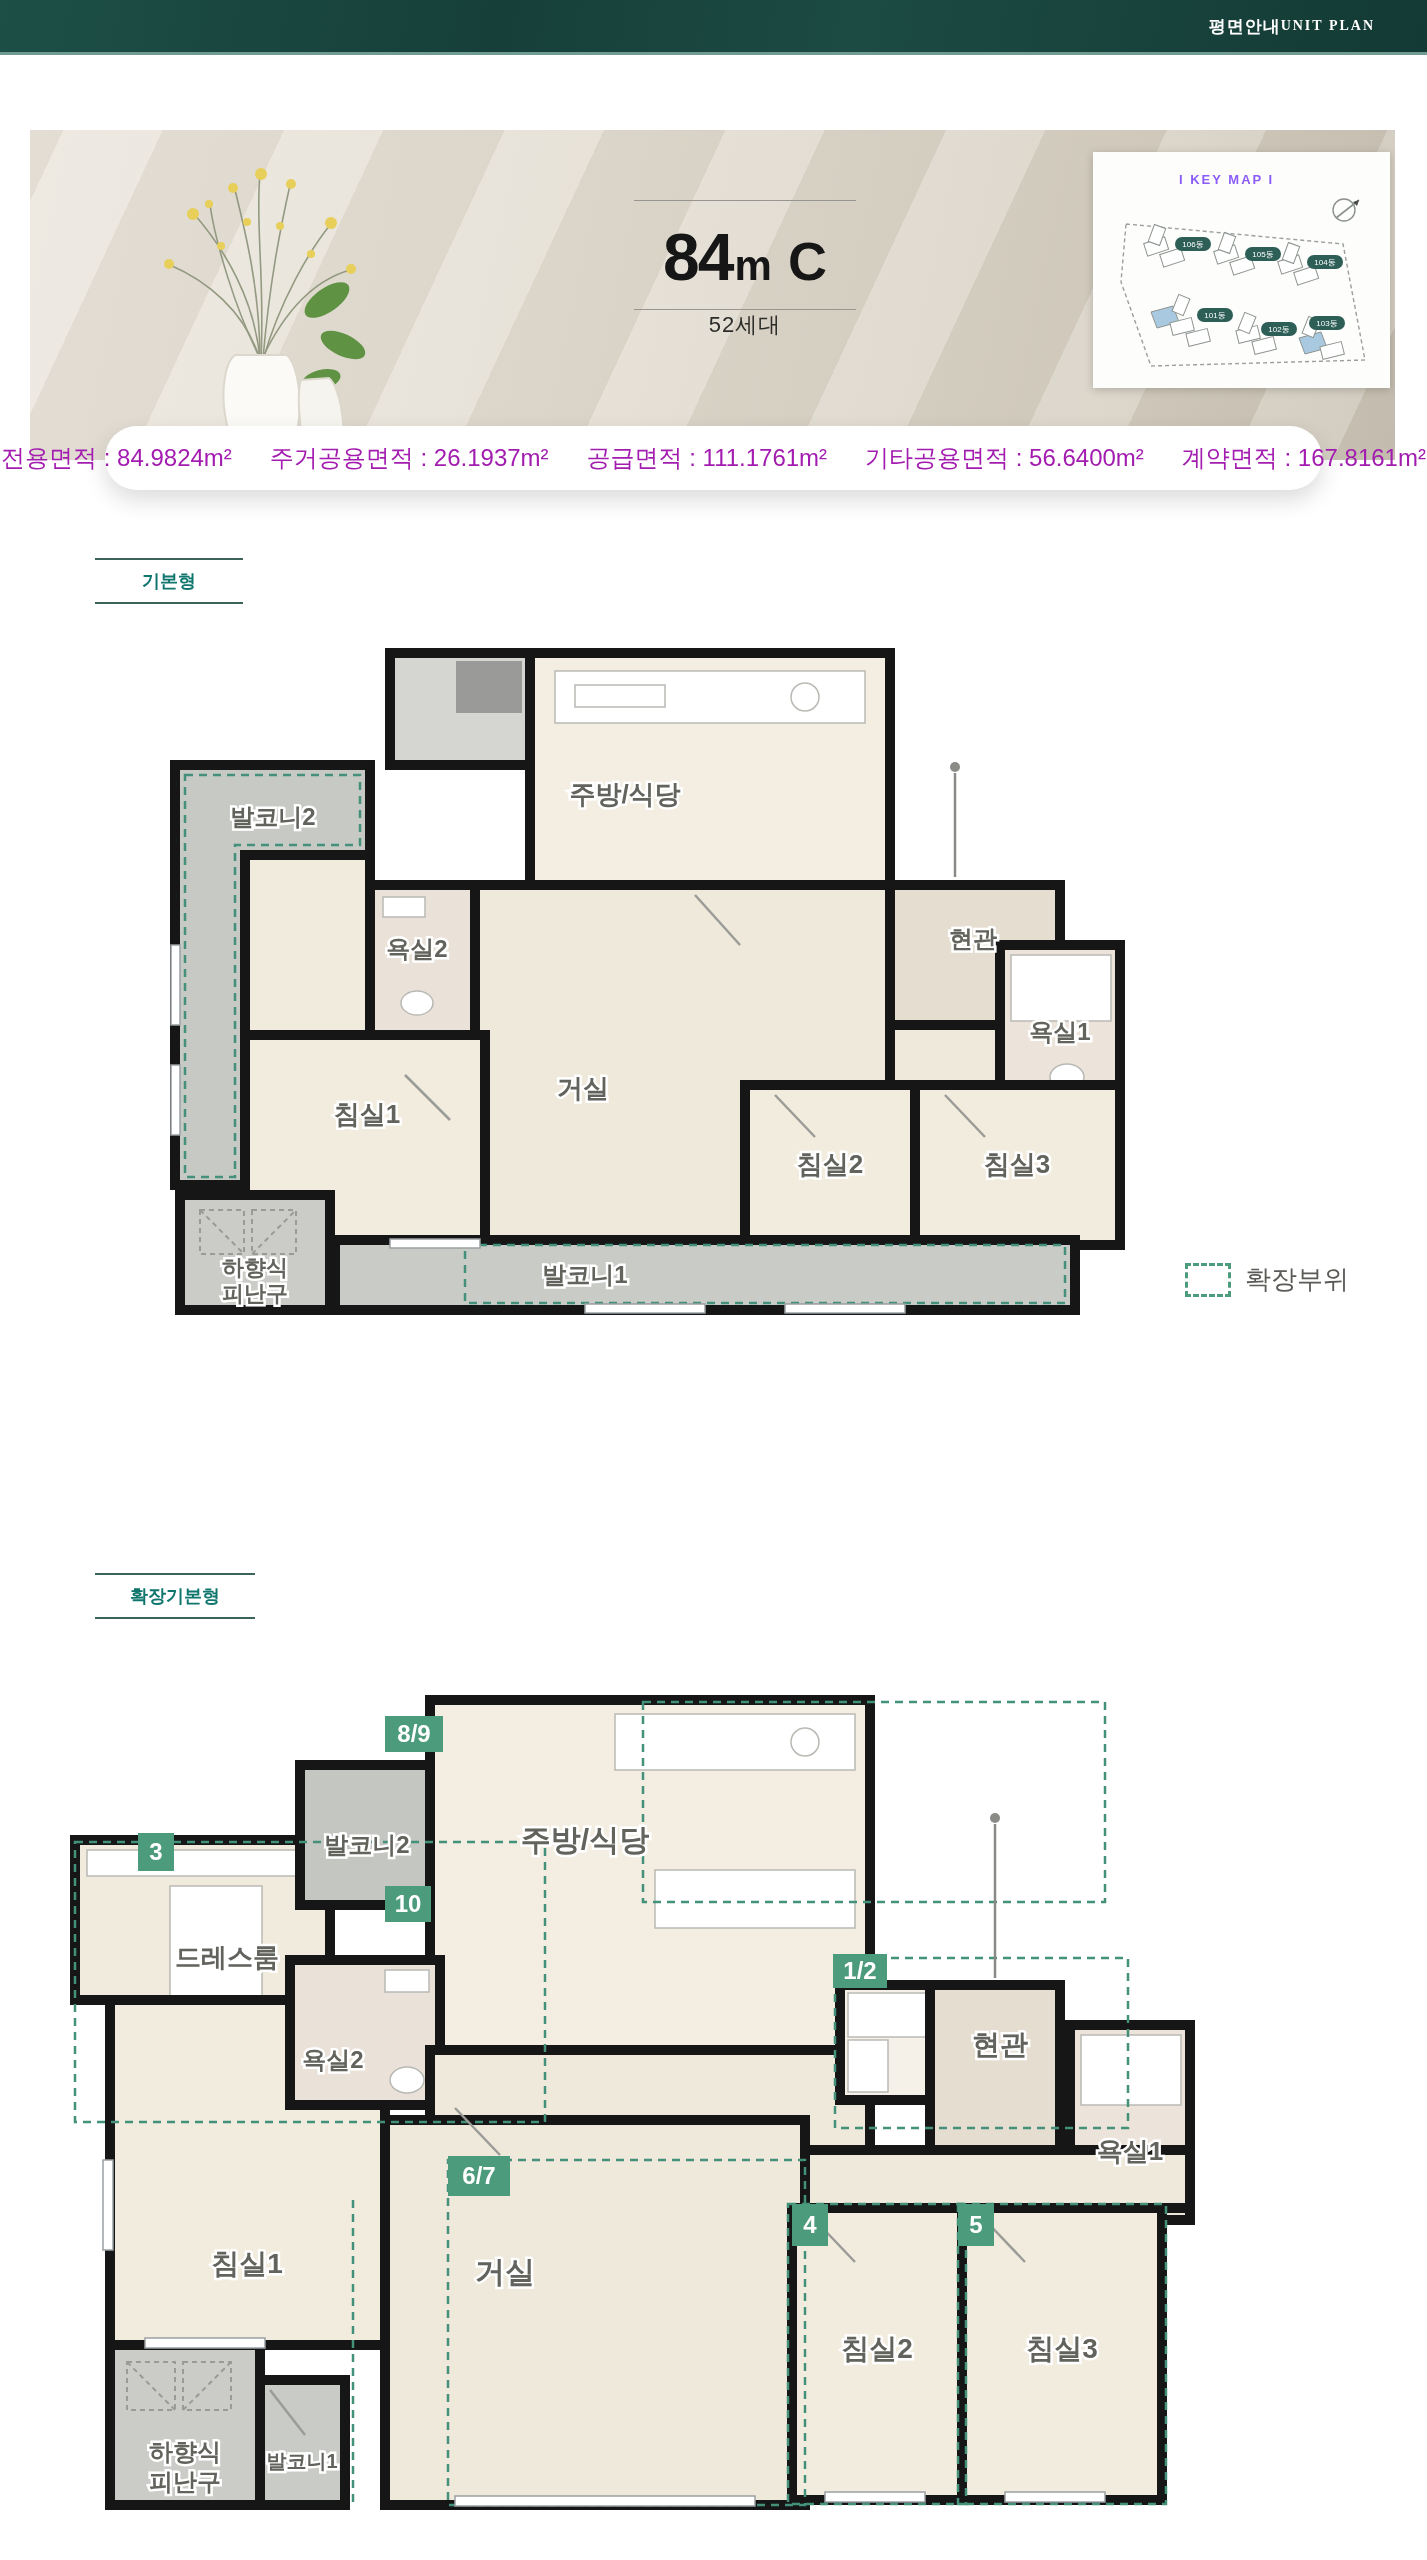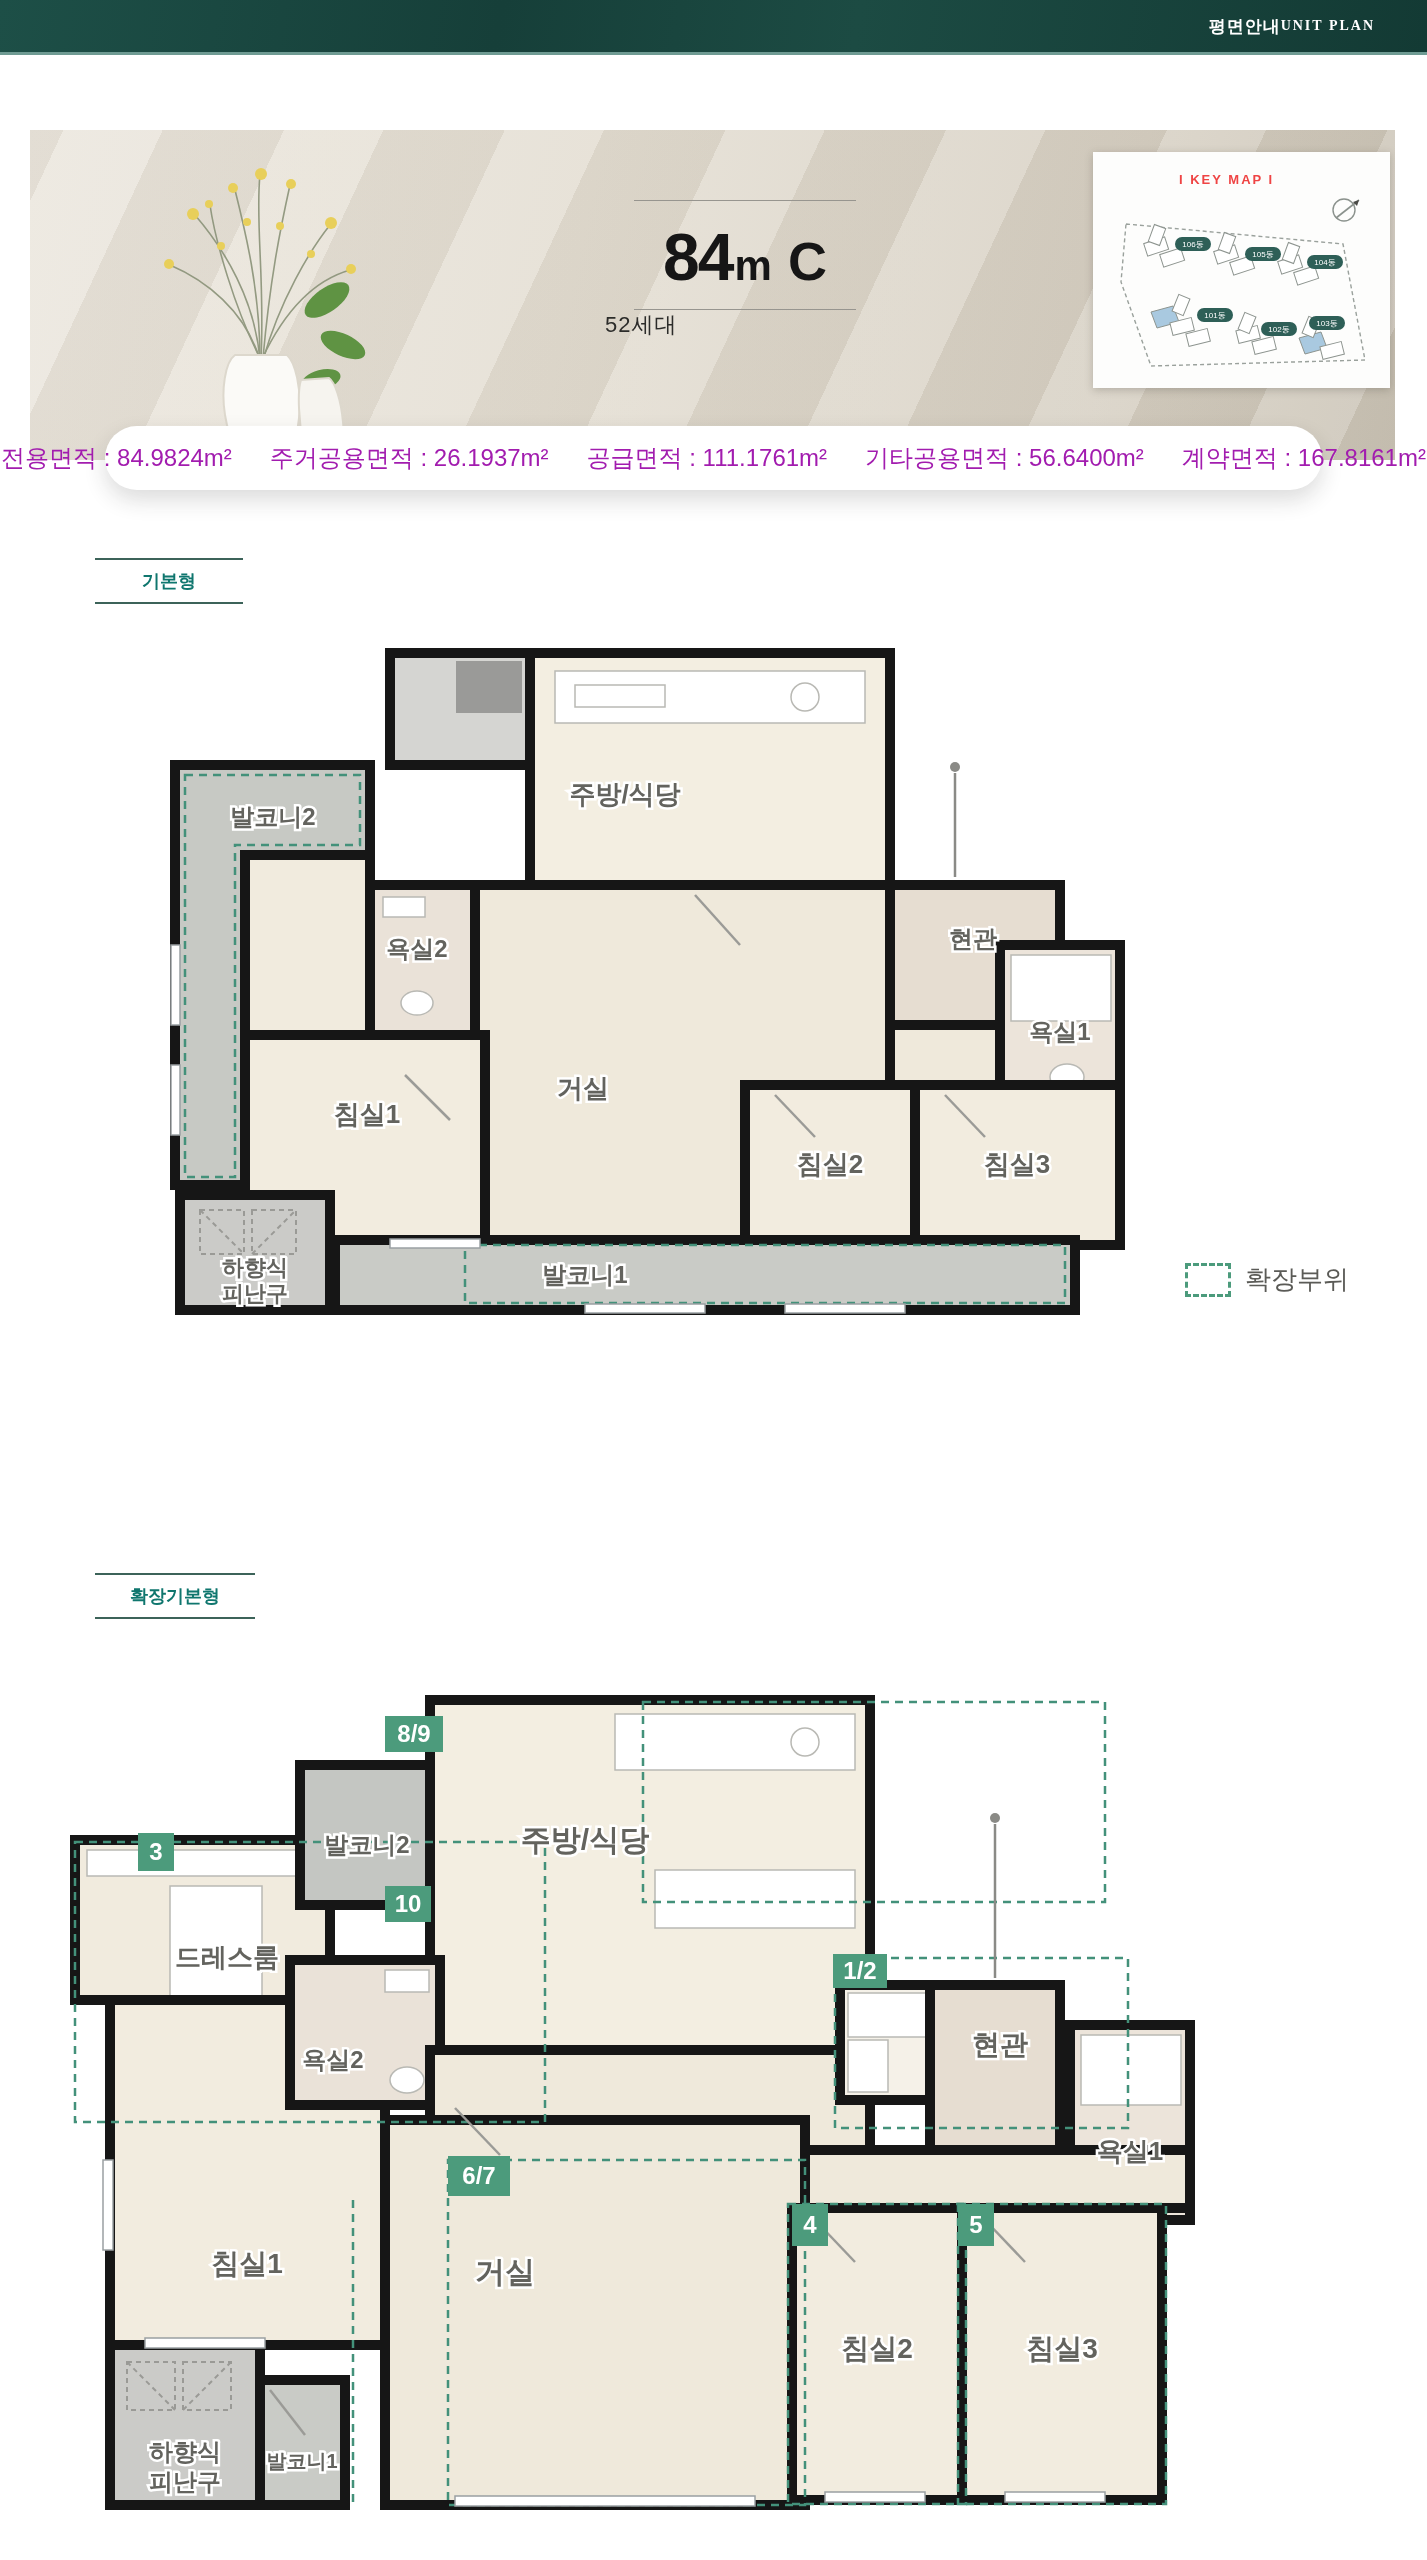--- a/index.html
+++ b/index.html
@@ -32,7 +32,7 @@
   
   .keymap { position:absolute; left:1063px; top:22px; width:297px; height:236px; background:#fdfdfc;
             box-shadow:0 2px 8px rgba(60,55,45,0.25); }
-  .keymap-title { position:absolute; left:38px; top:20px; font-size:13px; letter-spacing:2px; color:#ef4444; font-weight:700;padding-left:48px; }
+  .keymap-title { position:absolute; left:38px; top:20px; font-size:13px; letter-spacing:2px; color:#8b5cf6; font-weight:700;padding-left:48px; }
 
   
   .pill { position:absolute; left:105px; top:426px; width:1217px; height:64px; background:#fff;

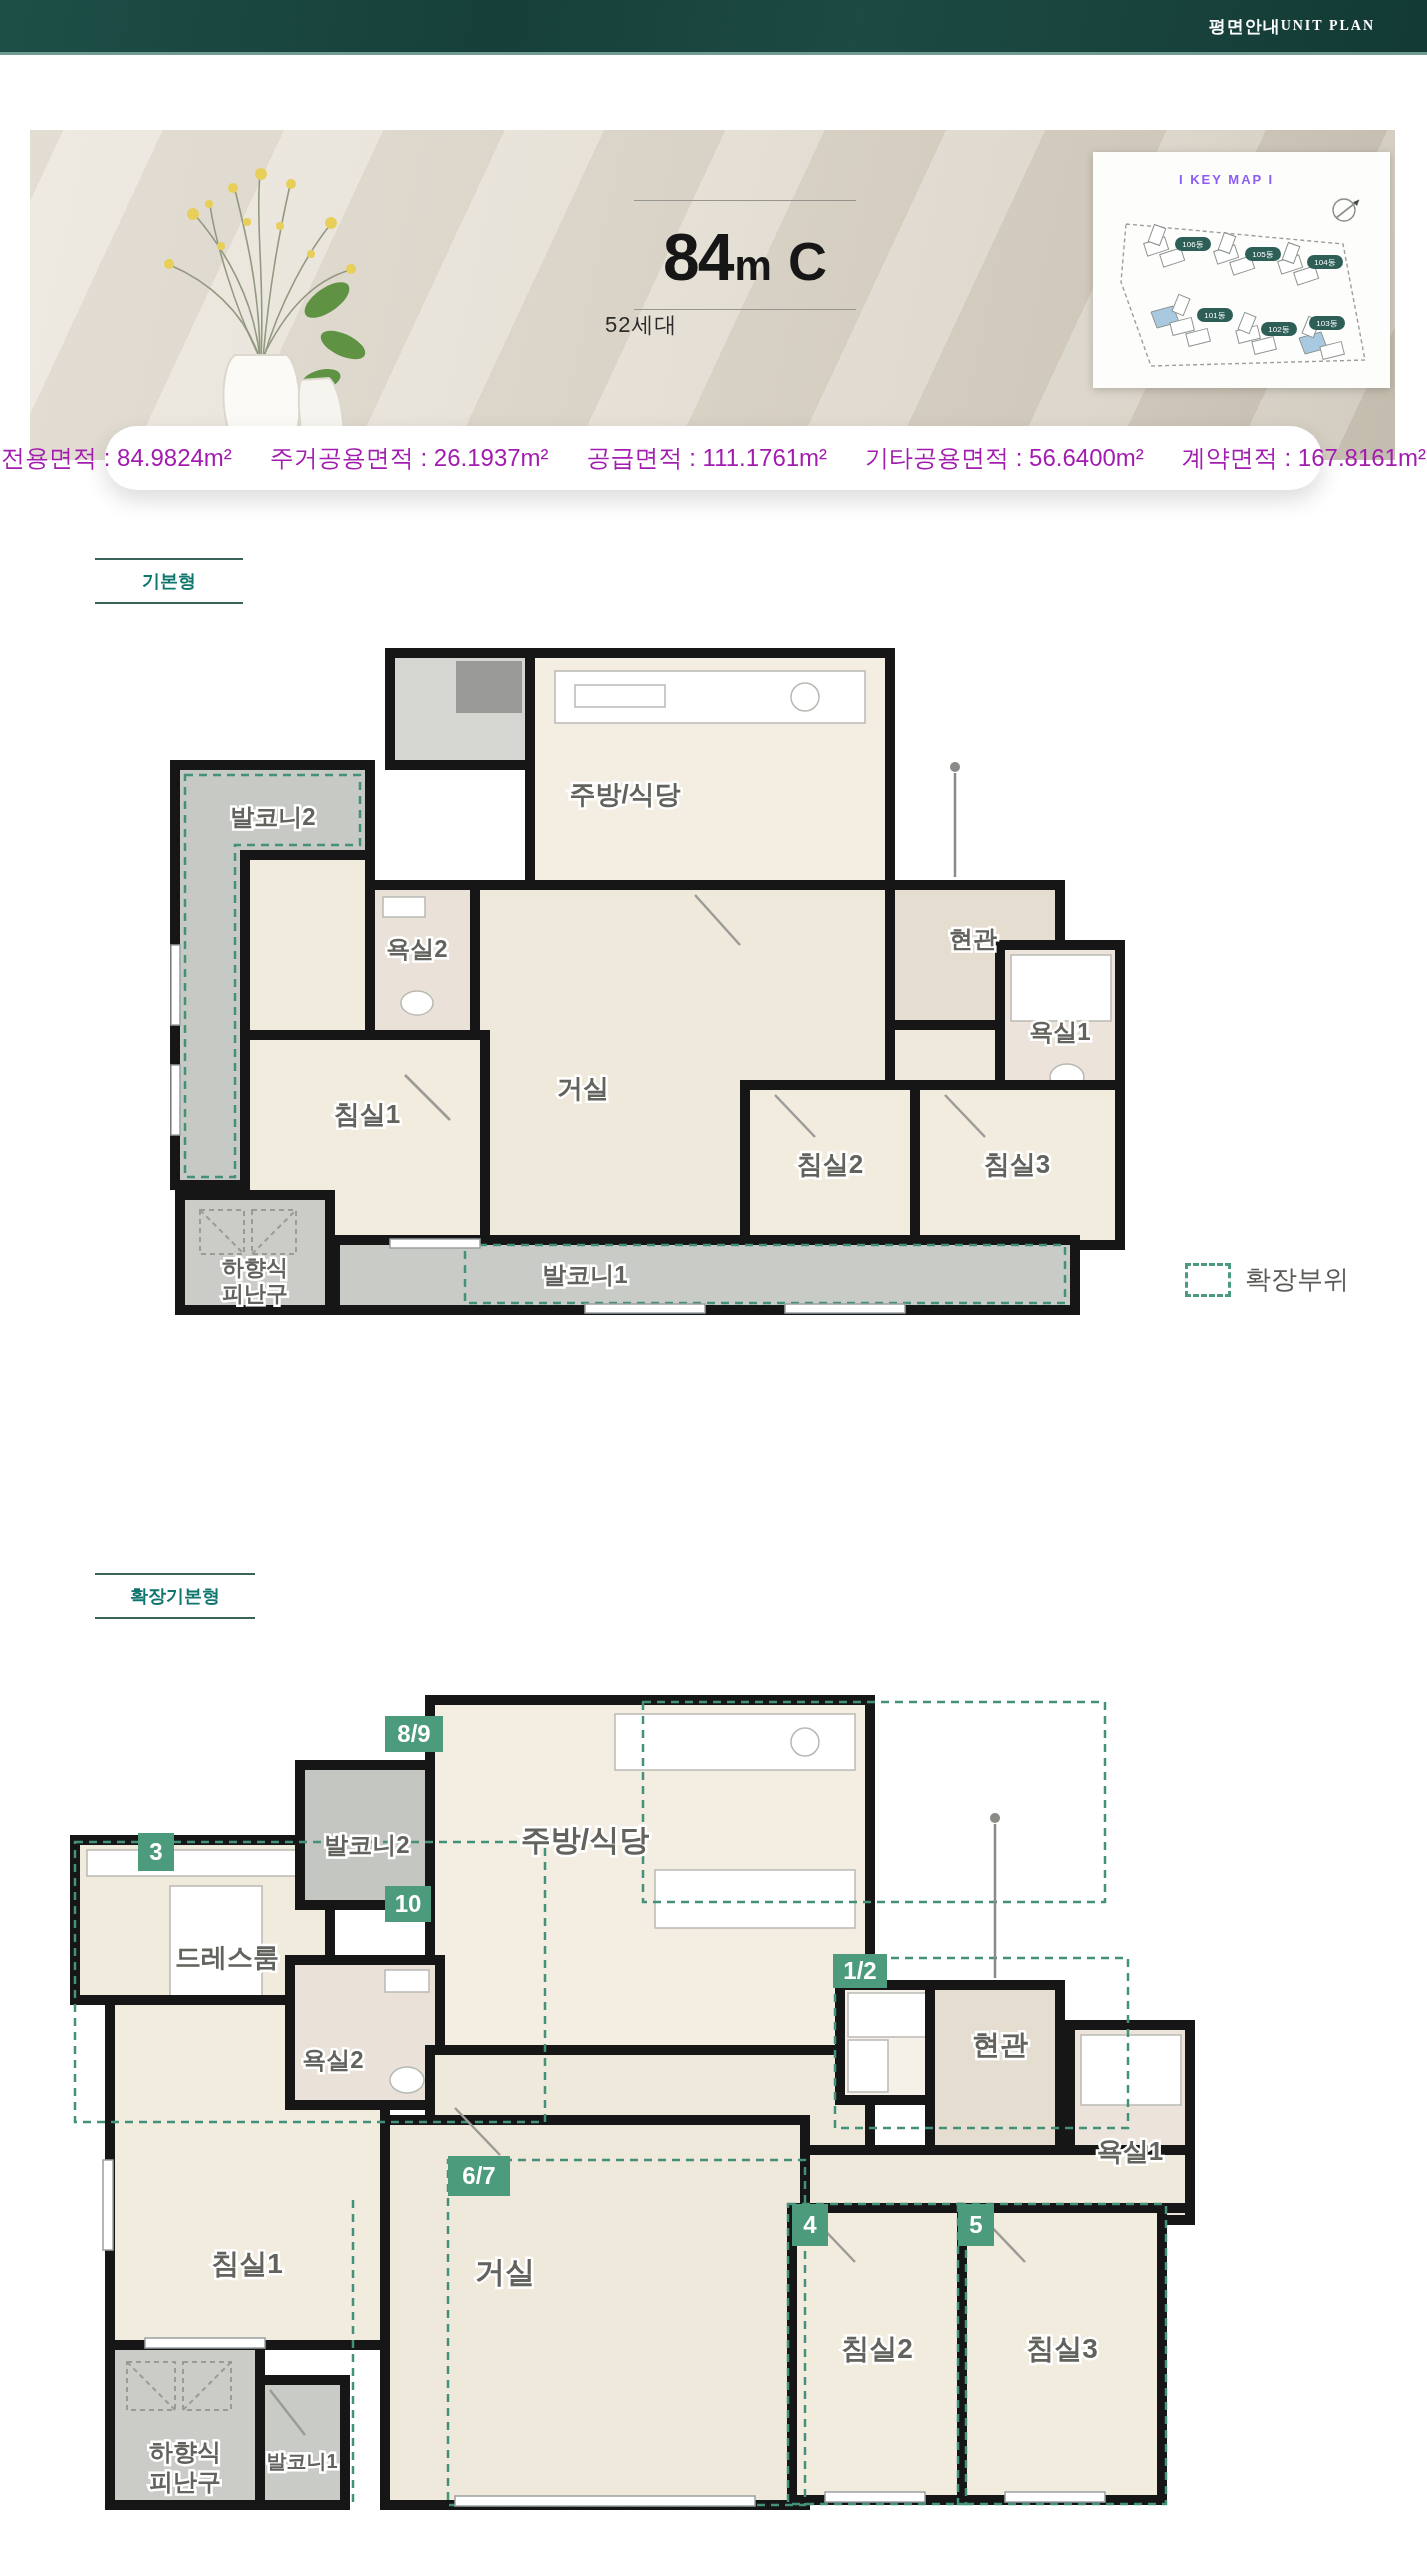--- a/index.html
+++ b/index.html
@@ -21,7 +21,7 @@
   .banner .shaft { position:absolute; left:-150px; top:-80px; width:1600px; height:520px;
             background:repeating-linear-gradient(115deg, rgba(255,255,255,0.16) 0 90px, rgba(120,110,95,0.07) 90px 200px); }
   .flowers { position:absolute; left:45px; top:0; }
-  .title-wrap { position:absolute; left:575px; top:70px; width:280px; }
+  .title-wrap { position:absolute; left:575px; top:70px; width:280px; text-align:center; }
   .t-rule { width:222px; height:1px; background:#97958f; margin:0 auto; }
   .t-main { display:flex; align-items:baseline; justify-content:center; color:#161616; margin:18px 0 14px 0; }
   .t-num { font-size:66px; font-weight:700; letter-spacing:-2px; }

